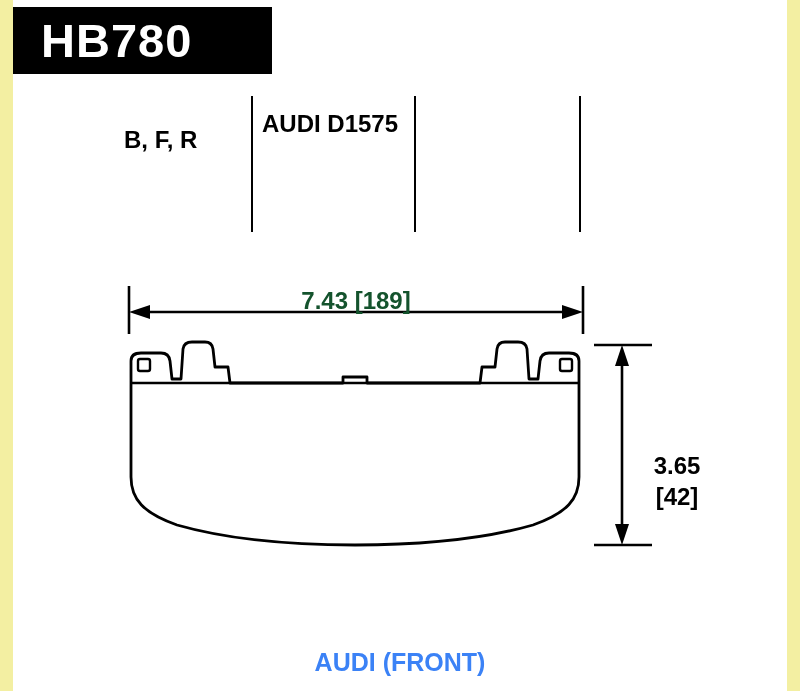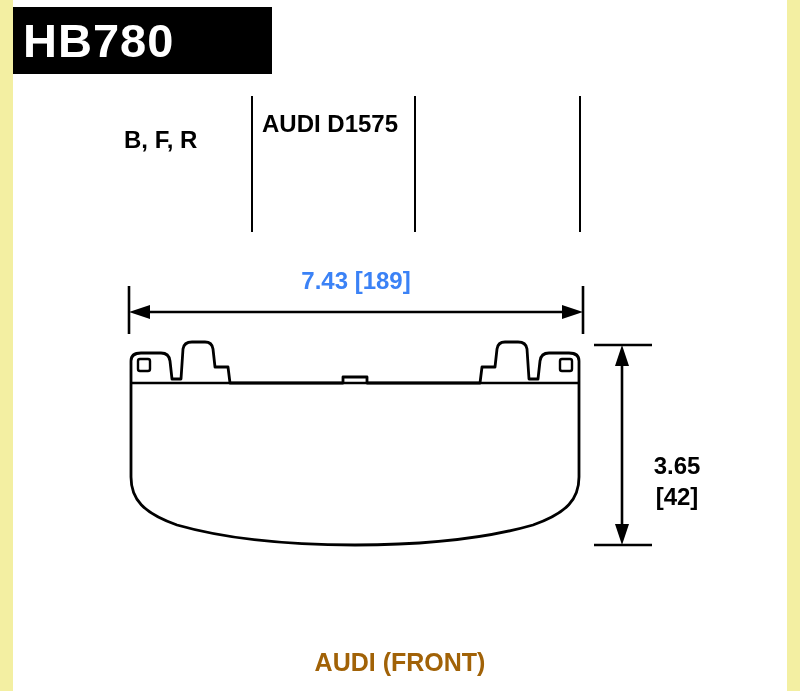--- a/index.html
+++ b/index.html
@@ -13,7 +13,7 @@
   .part-box{
     position:absolute;left:13px;top:7px;width:259px;height:67px;
     background:var(--header-bg,#000000);color:var(--header-text,#ffffff);
-    display:flex;align-items:center;box-sizing:border-box;padding-left:10px;
+    display:flex;align-items:center;box-sizing:border-box;padding-left:28px;
     font-size:47px;font-weight:bold;letter-spacing:1px;
   }
   .spec-text{position:absolute;top:110px;font-size:24px;font-weight:bold;color:#000;white-space:nowrap;}

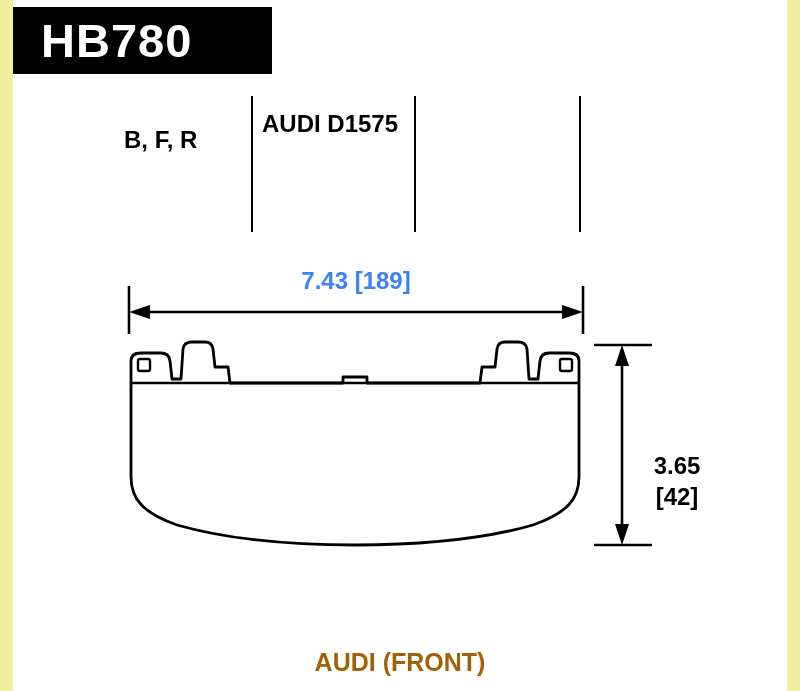--- a/index.html
+++ b/index.html
@@ -26,8 +26,8 @@
   .vline-3{left:579px;}
   .dim-width-svg{position:absolute;left:126px;top:282px;}
   .dim-width-text{
-    position:absolute;left:126px;top:268px;width:460px;height:26px;
-    text-align:center;font-size:24px;font-weight:bold;color:#3b82f6;line-height:26px;
+    position:absolute;left:126px;top:288px;width:460px;height:26px;
+    text-align:center;font-size:24px;font-weight:bold;color:#14532d;line-height:26px;
   }
   .pad-svg{position:absolute;left:125px;top:337px;}
   .dim-height-svg{position:absolute;left:590px;top:336px;}

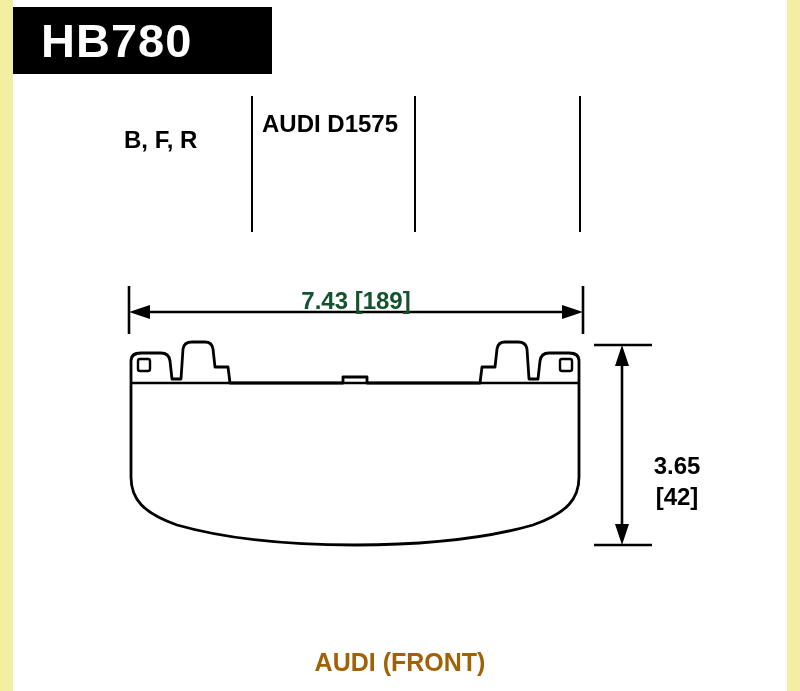--- a/index.html
+++ b/index.html
@@ -37,7 +37,7 @@
   }
   .application-text{
     position:absolute;left:0;top:648px;width:800px;text-align:center;
-    font-size:25px;font-weight:bold;color:#a16207;
+    font-size:25px;font-weight:bold;color:#3b82f6;
   }
 </style>
 </head>

